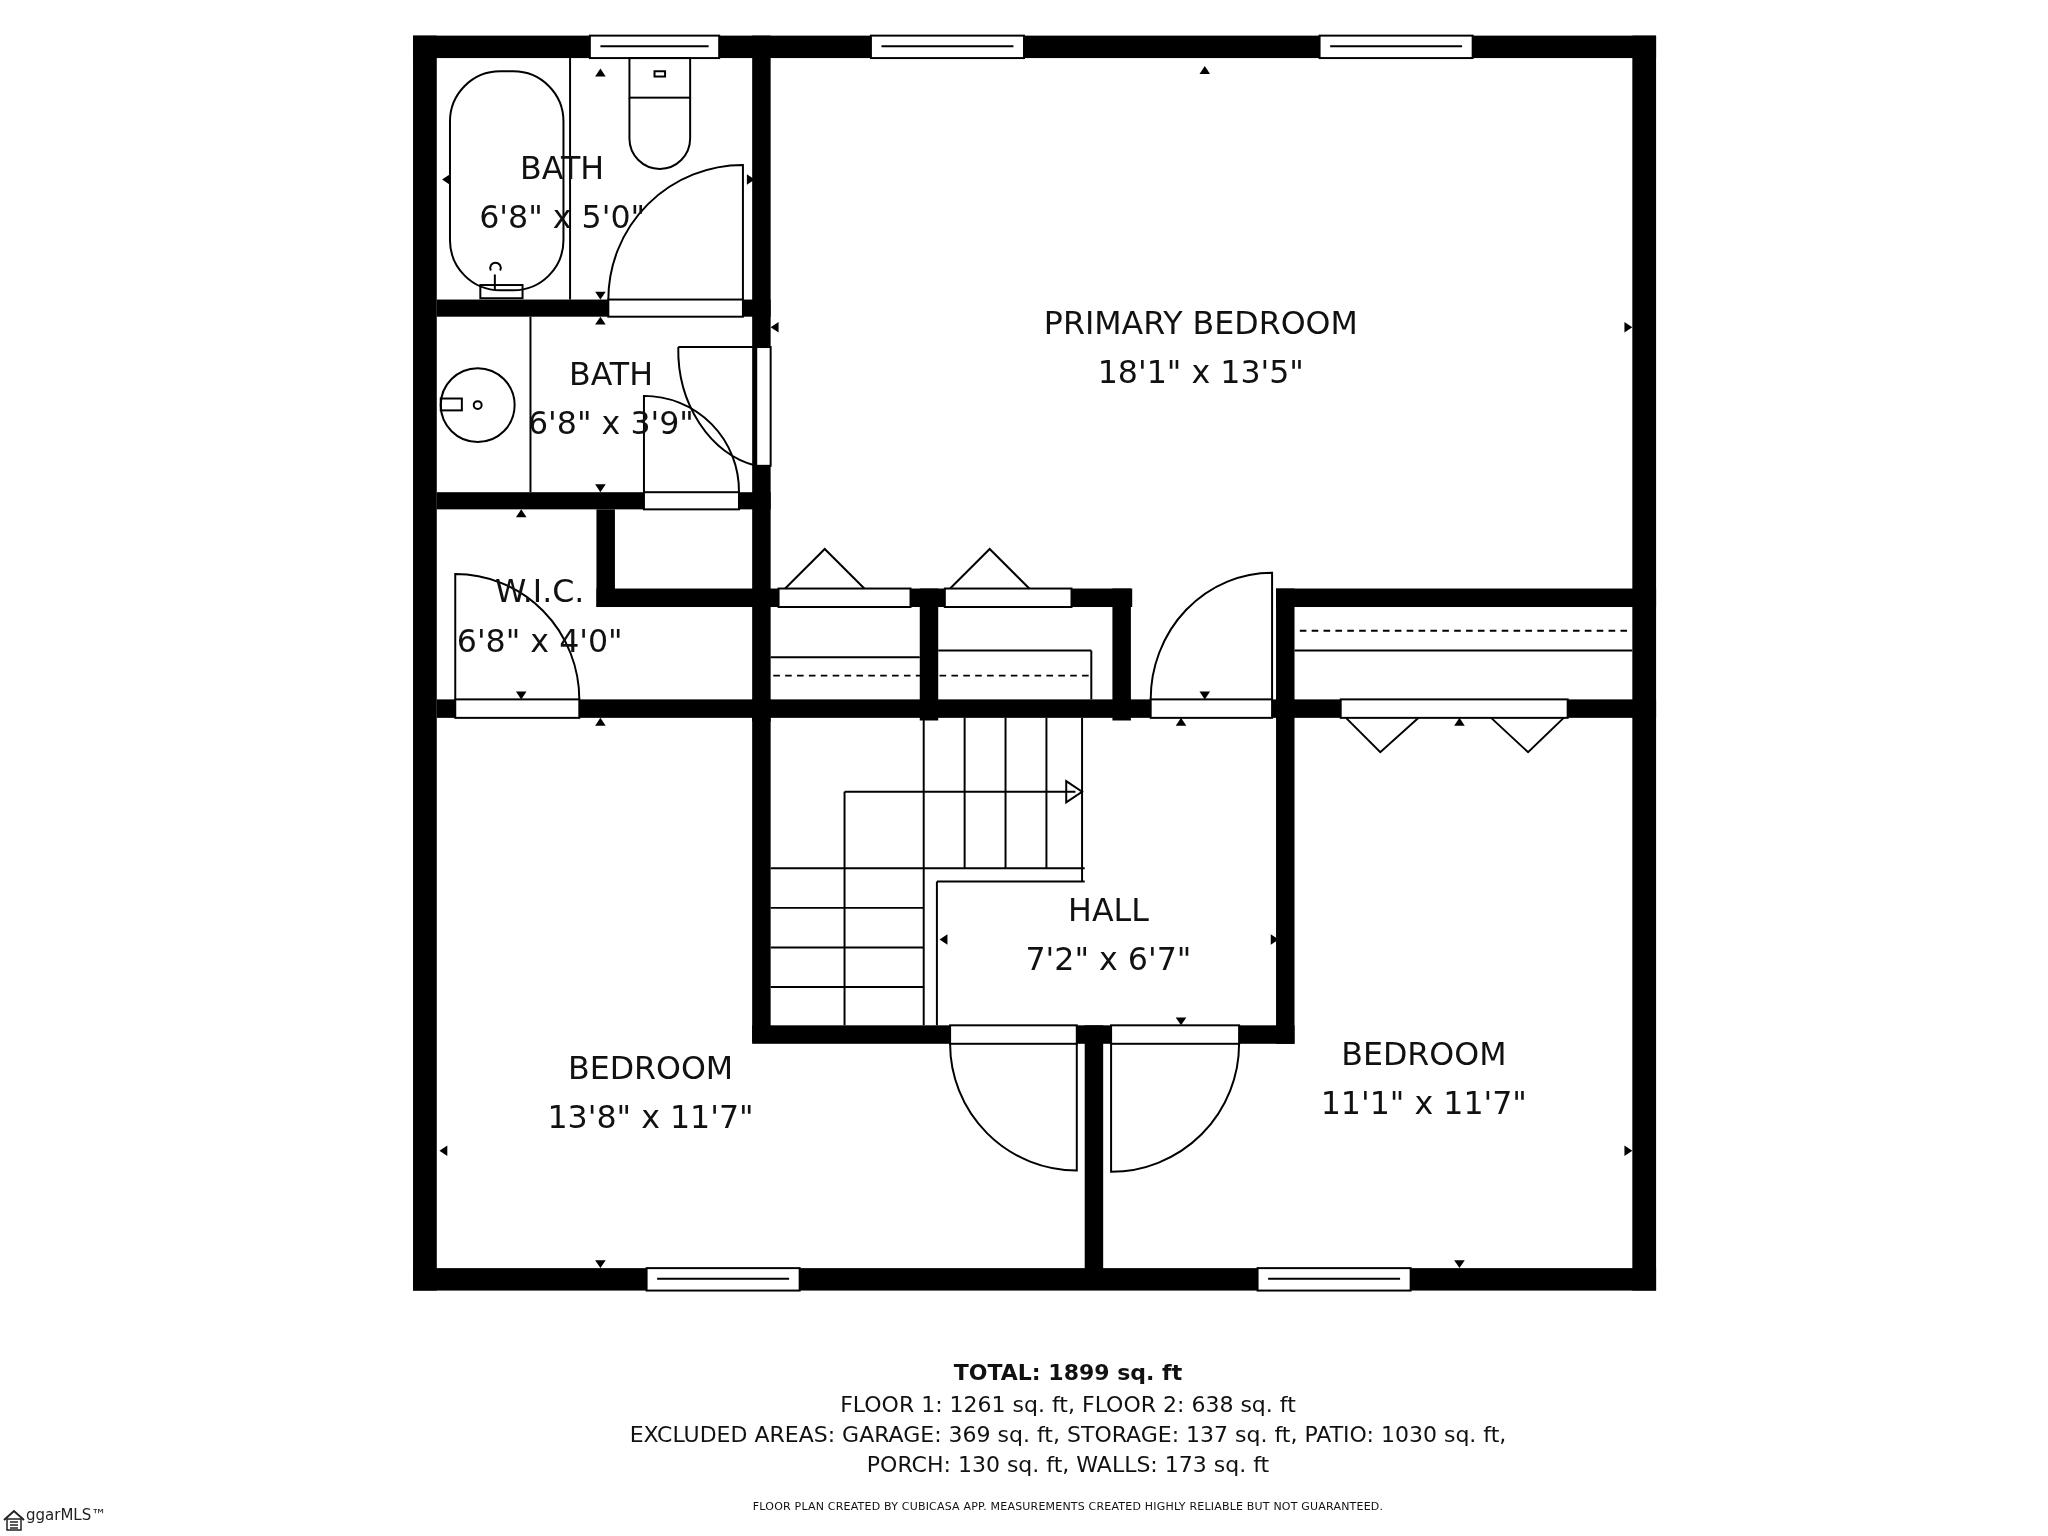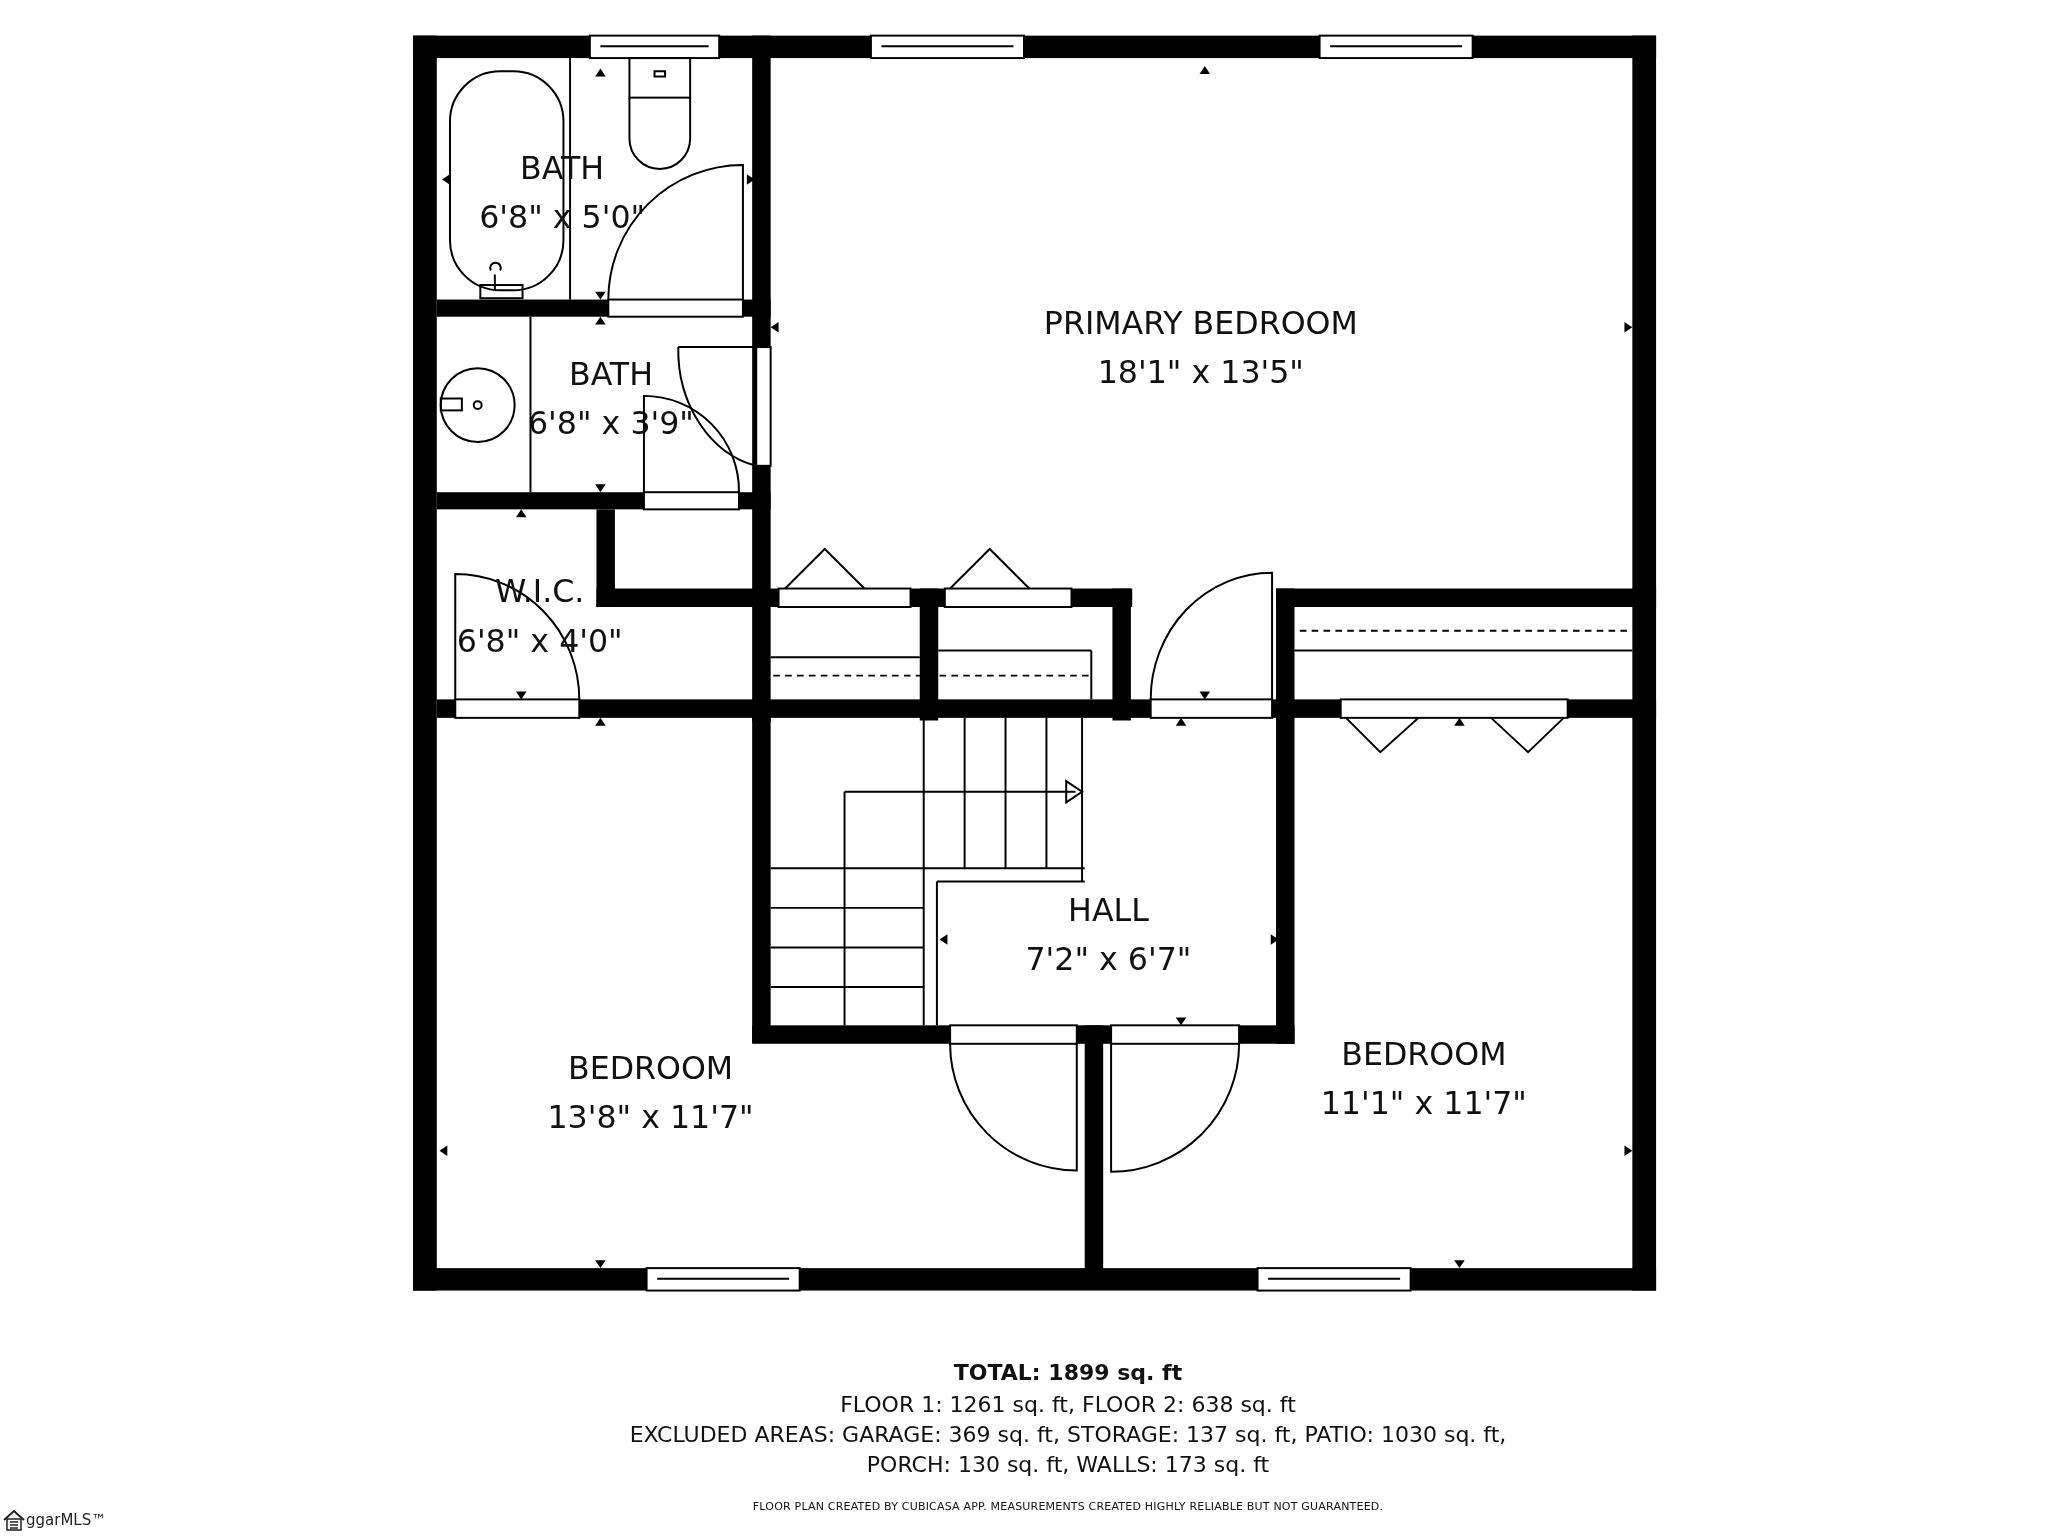--- a/index.html
+++ b/index.html
@@ -12,7 +12,7 @@
   #sum-excl1 { top:1422px; font-size:22px; }
   #sum-excl2 { top:1452px; font-size:22px; }
   #sum-disclaimer { top:1500px; font-size:11px; letter-spacing:0.2px; }
-  .logo { position:absolute; left:2px; top:1508px; height:24px; display:flex; align-items:center; }
+  .logo { position:absolute; left:2px; top:1508px; height:24px; display:flex; align-items:flex-start; }
   .logo-text { font-family:"DejaVu Sans", sans-serif; font-size:15px; color:#222; line-height:1; }
 </style>
 </head>

